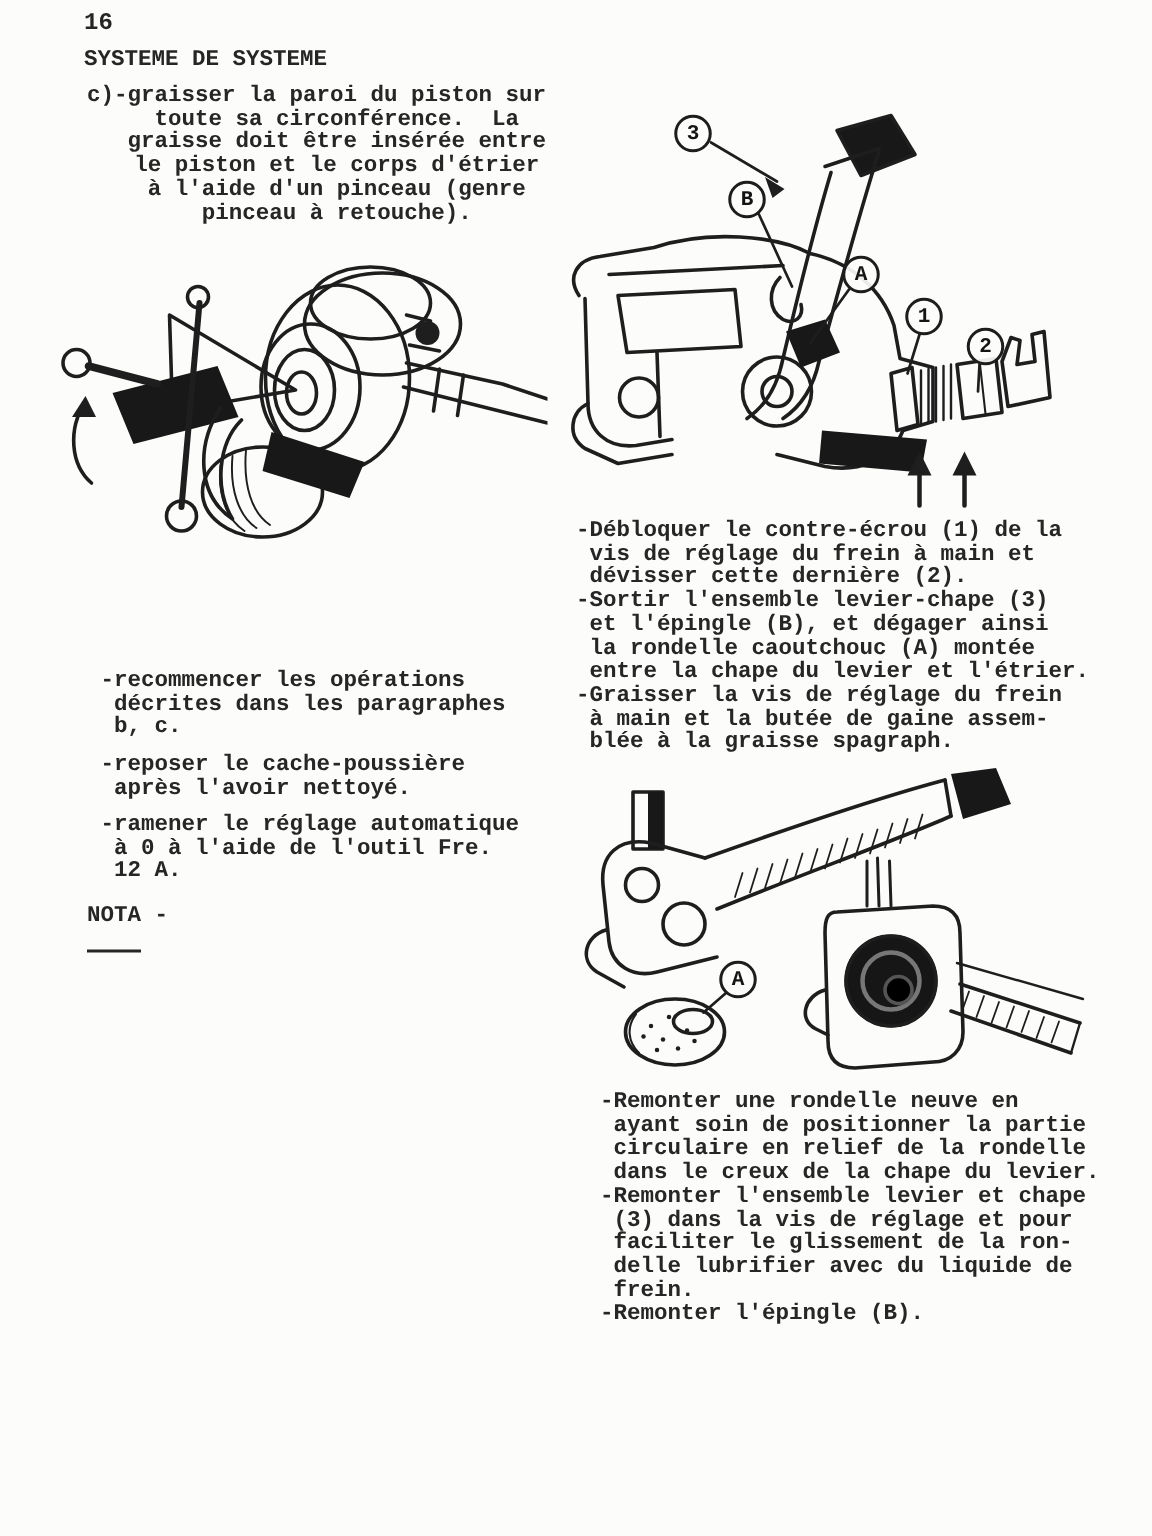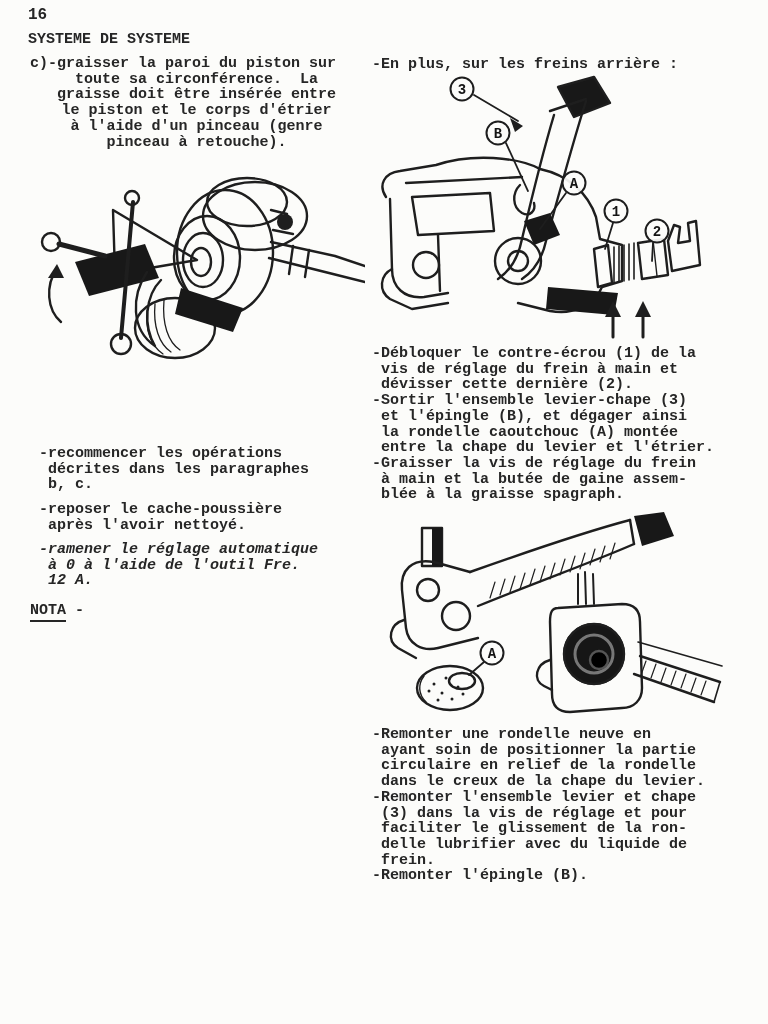--- a/index.html
+++ b/index.html
@@ -17,7 +17,7 @@
     position:absolute;
     font-family:"Liberation Mono","DejaVu Sans Mono",monospace;
     font-size:15px; line-height:15.7px; font-weight:bold;
-    white-space:pre; color:#262626; letter-spacing:0;
+    white-space:pre; color:#262626; letter-spacing:0;margin-left:28px;
   }
   .pagenum { font-size:16px; }
   .underline { border-bottom:2px solid #262626; padding-bottom:1px; }

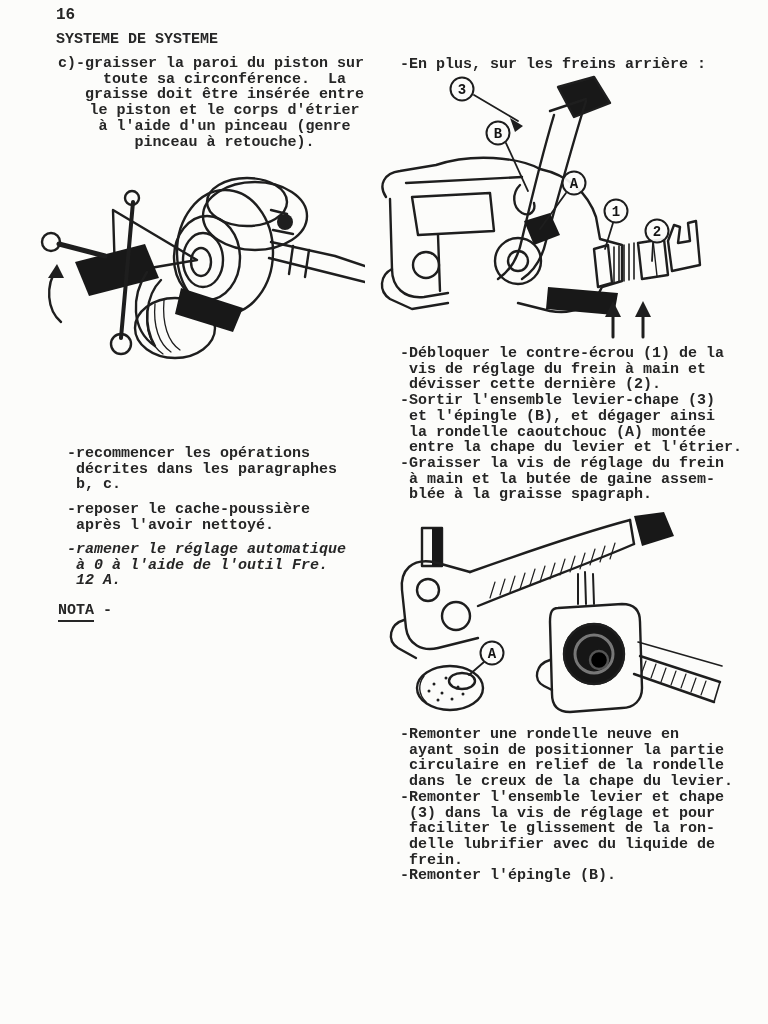--- a/index.html
+++ b/index.html
@@ -92,7 +92,6 @@
   <div class="txt" style="left:30px; top:603px;"><span class="underline">NOTA</span><span> -</span></div>
 
 
-  <div class="txt" style="left:372px; top:57px;">-En plus, sur les freins arrière :</div>
 
   <div class="fig" style="left:372px; top:73px; width:390px; height:274px;">
     <svg viewBox="0 0 390 274">

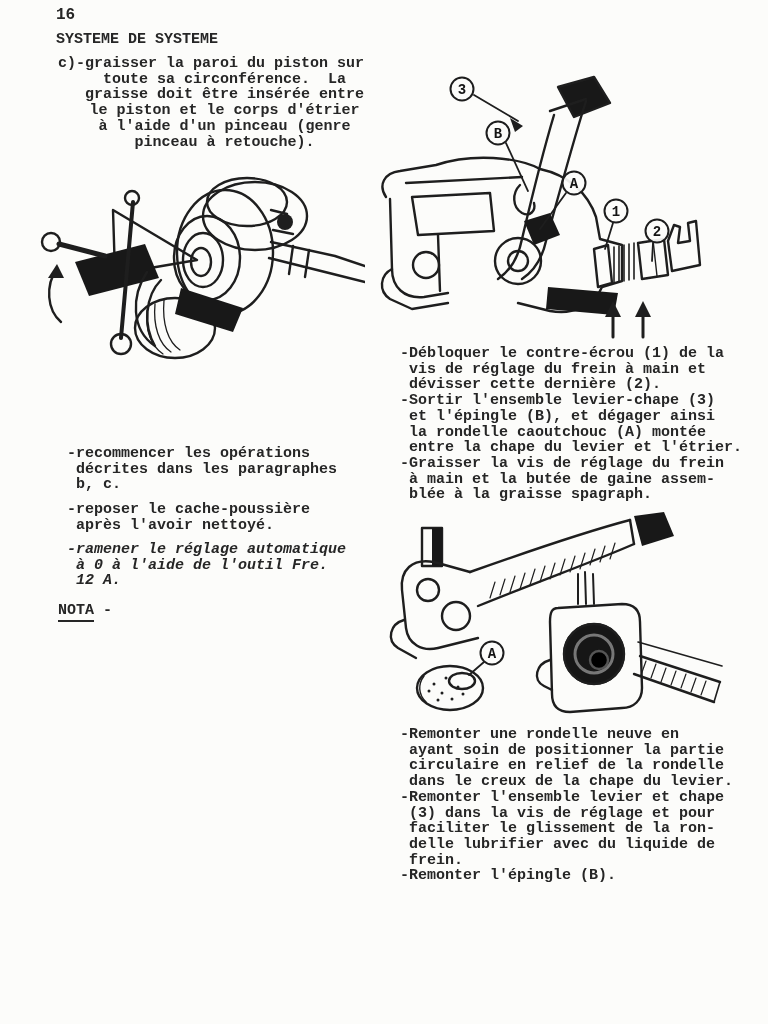--- a/index.html
+++ b/index.html
@@ -137,7 +137,7 @@
     <div class="callout" style="left:285px; top:158px;">2</div>
   </div>
 
-  <div class="txt" style="left:372px; top:346px;font-family:Liberation Mono, monospace;">-Débloquer le contre-écrou (1) de la
+  <div class="txt" style="left:356px; top:346px;font-family:Liberation Mono, monospace;">-Débloquer le contre-écrou (1) de la
  vis de réglage du frein à main et
  dévisser cette dernière (2).
 -Sortir l'ensemble levier-chape (3)

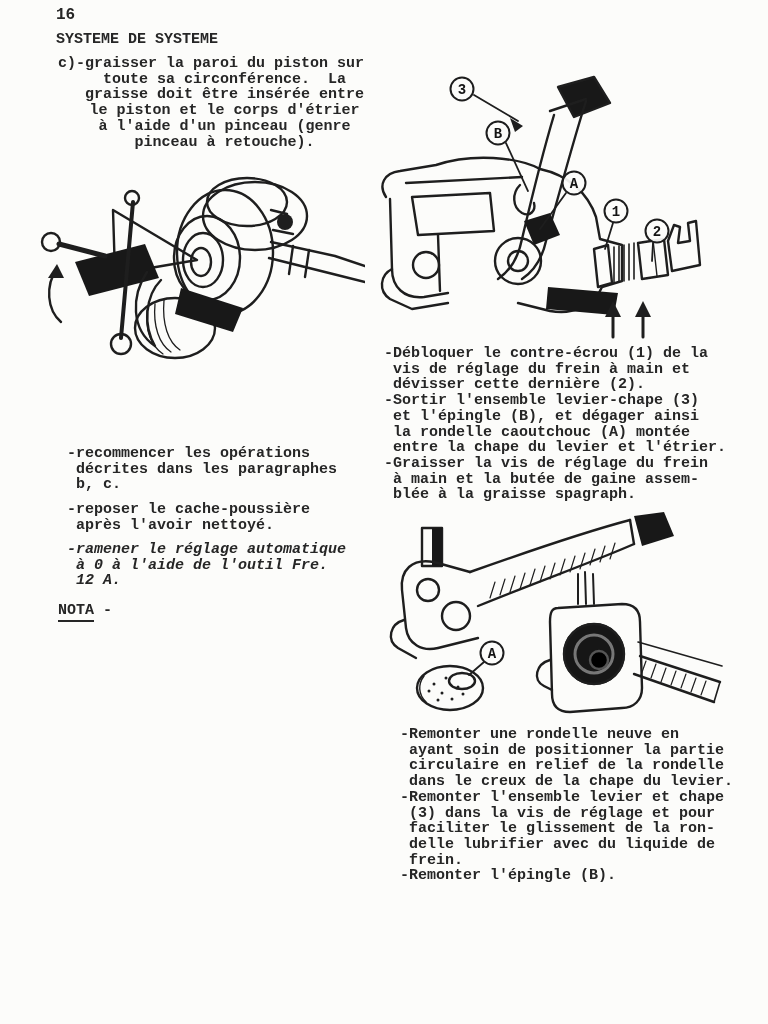--- a/index.html
+++ b/index.html
@@ -85,7 +85,7 @@
   b, c.</div>
   <div class="txt" style="left:30px; top:502px;"> -reposer le cache-poussière
   après l'avoir nettoyé.</div>
-  <div class="txt" style="left:30px; top:542px;font-style:italic;"> -ramener le réglage automatique
+  <div class="txt" style="left:30px; top:542px;"> -ramener le réglage automatique
   à 0 à l'aide de l'outil Fre.
   12 A.</div>
 

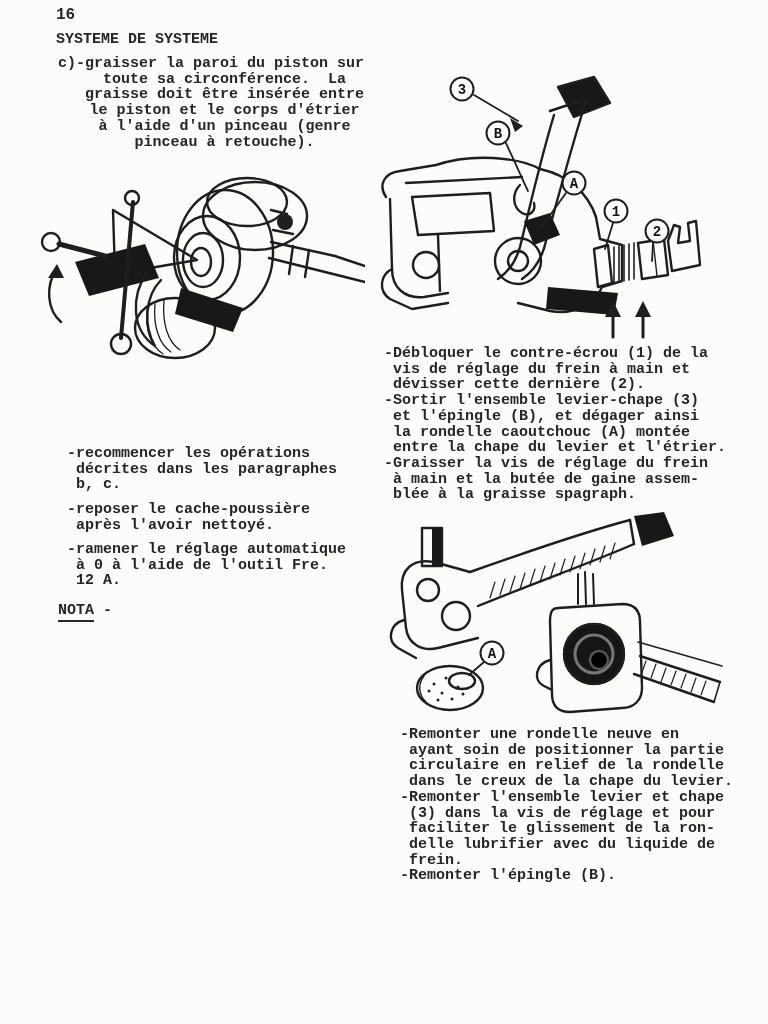--- a/index.html
+++ b/index.html
@@ -20,7 +20,7 @@
     white-space:pre; color:#262626; letter-spacing:0;margin-left:28px;
   }
   .pagenum { font-size:16px; }
-  .underline { border-bottom:2px solid #262626; padding-bottom:1px; }
+  .underline { border-bottom:2px solid #262626; padding-bottom:14px; }
   .fig { position:absolute; }
   .fig svg { display:block; width:100%; height:100%; }
   .callout {

